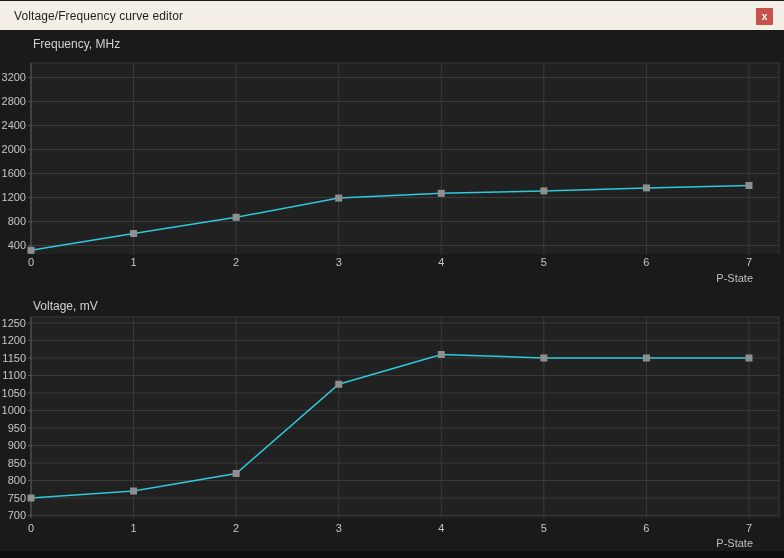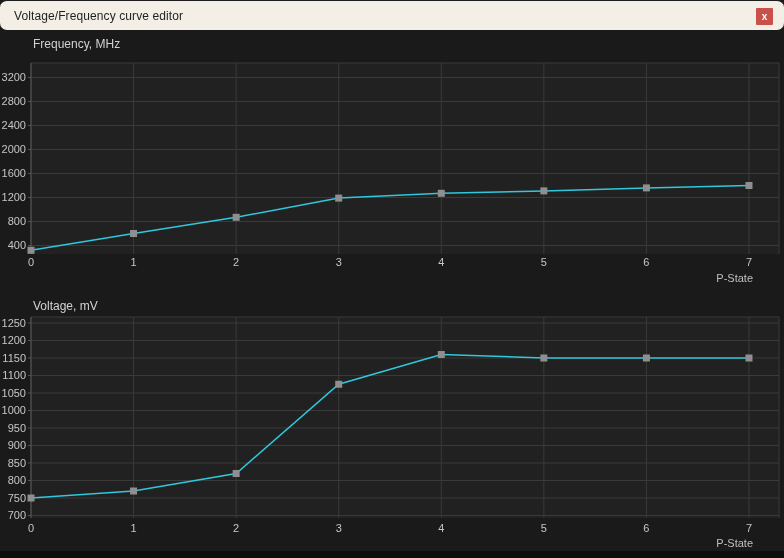--- a/index.html
+++ b/index.html
@@ -47,7 +47,7 @@
 
 <div class="window" style="background: rgb(26, 26, 26);">
 
-  <div class="titlebar" style="background: rgb(243, 239, 231); color: rgb(31, 31, 31); border-radius: 7px;">
+  <div class="titlebar" style="background: rgb(243, 239, 231); color: rgb(31, 31, 31);">
     <span class="titlebar-text">Voltage/Frequency curve editor</span>
     <button class="close-btn" style="background: rgb(201, 81, 76);">x</button>
   </div>

